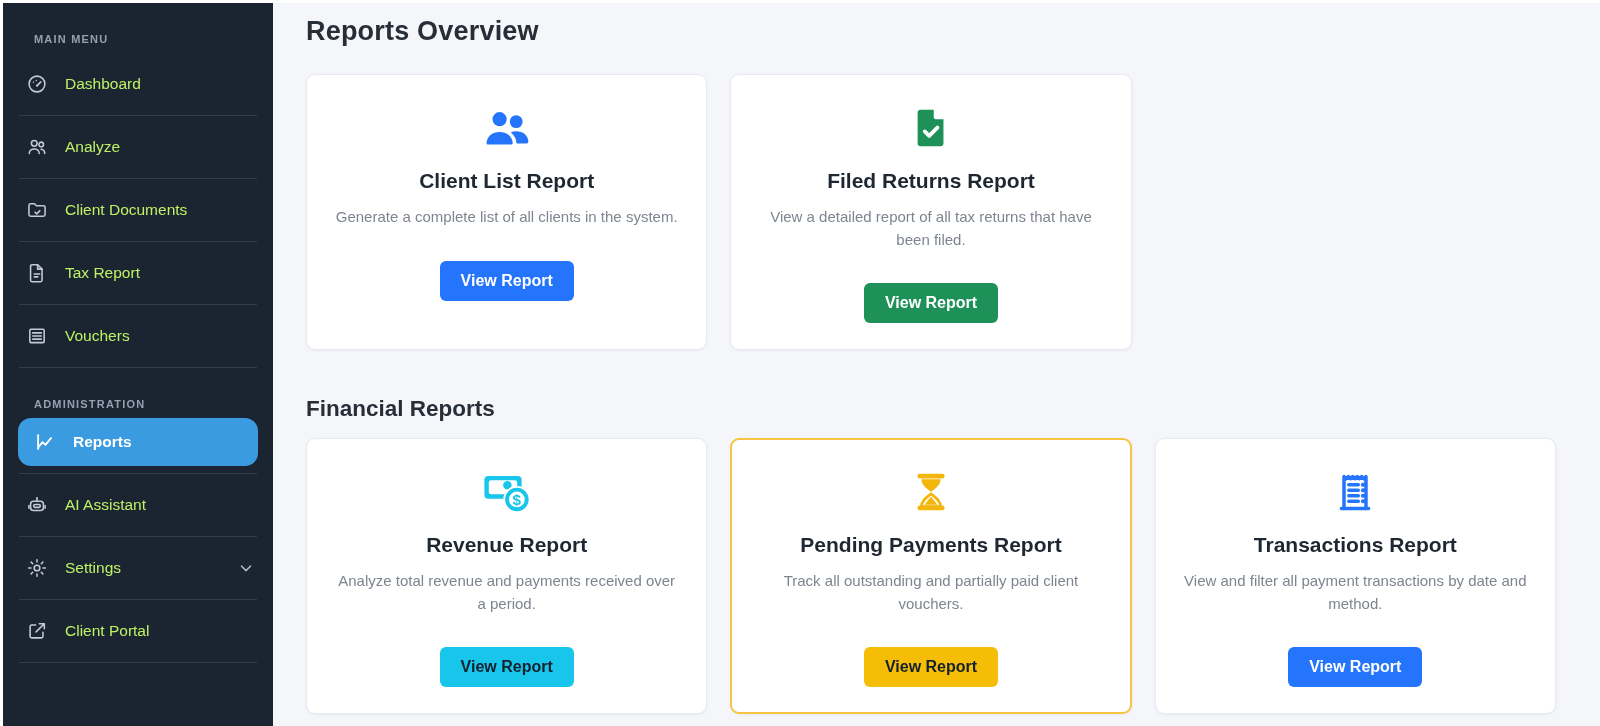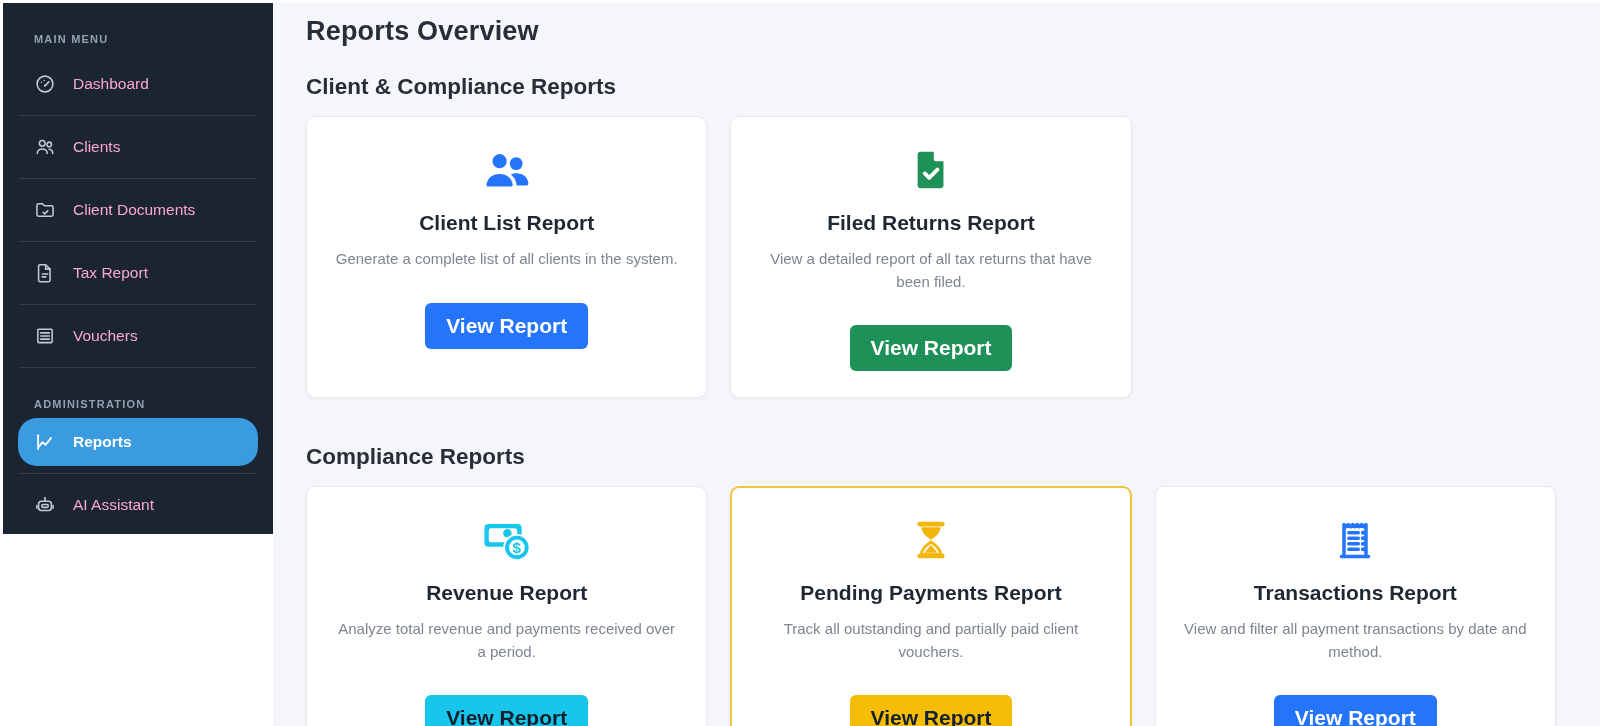--- a/index.html
+++ b/index.html
@@ -16,7 +16,7 @@
   .sidebar {
     width:270px;
     min-width:270px;
-    height:531px;
+    height:723px;
     background:#1b2431;
     color:#d2d9e2;
     overflow:hidden;

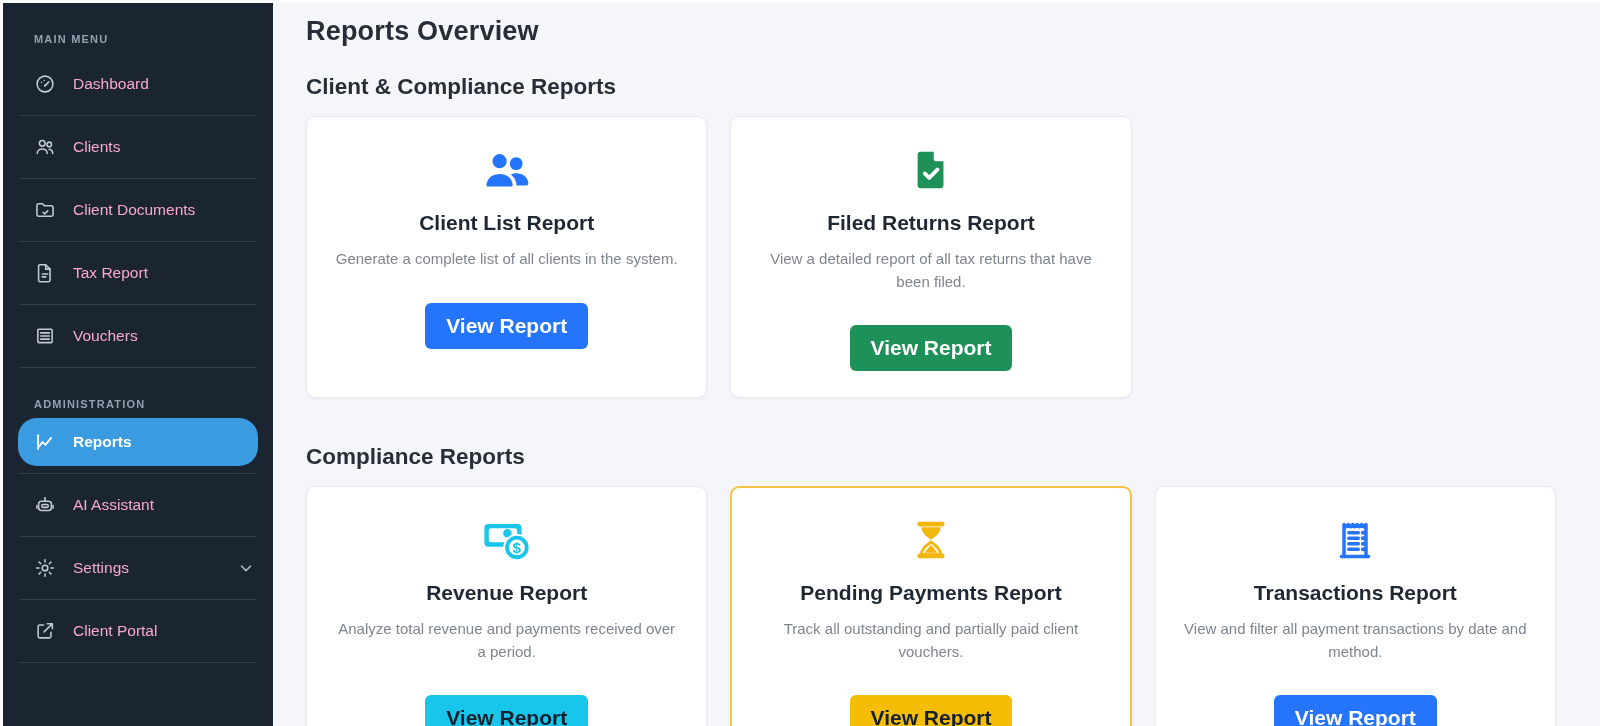--- a/index.html
+++ b/index.html
@@ -32,9 +32,9 @@
     display:flex;
     align-items:center;
     gap:17px;
-    padding:20px 18px 20px 31px;
+    padding:20px 18px 20px 23px;
     font-size:15.5px;
-    color:#f9a8d4;
+    color:#bef264;
     cursor:pointer;
     user-select:none;
   }

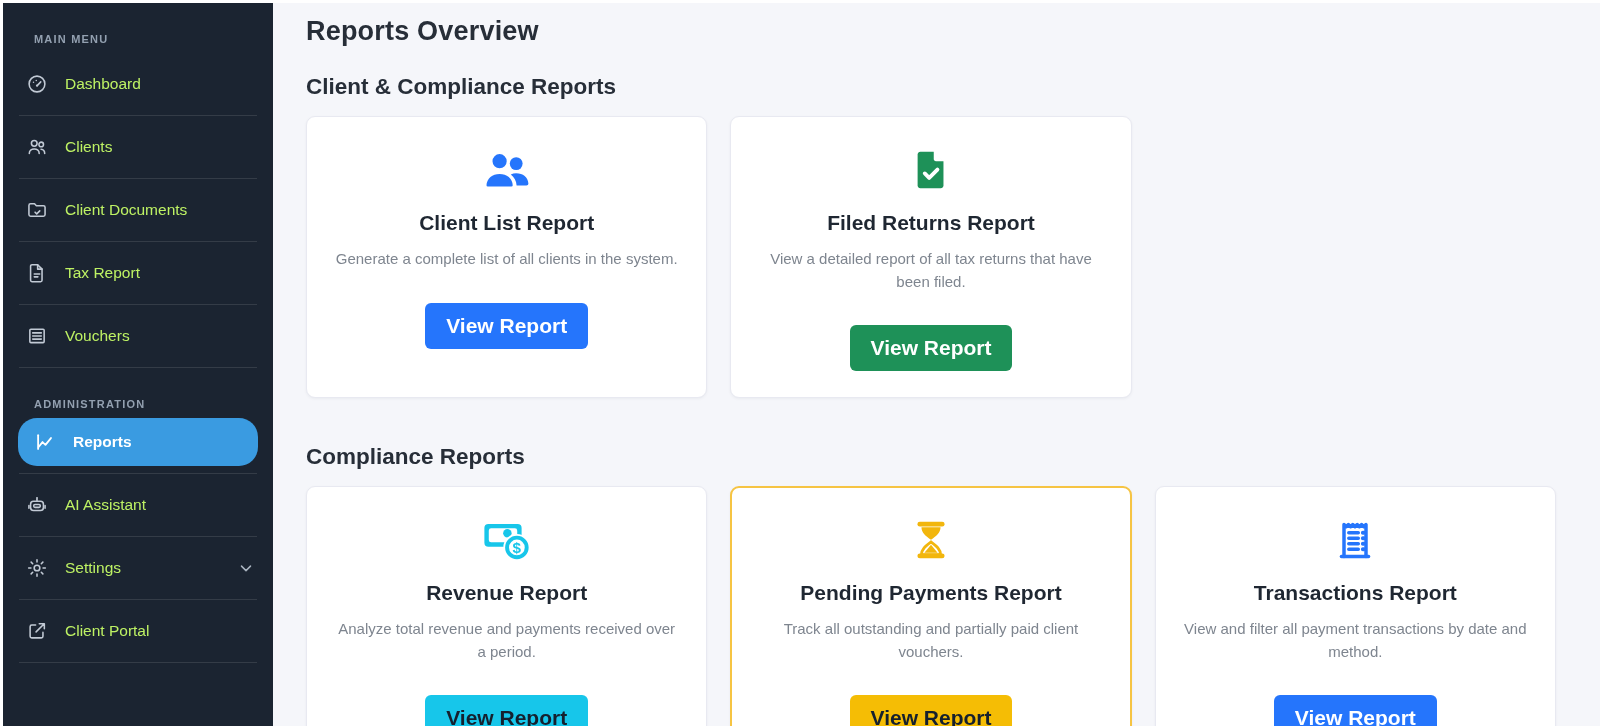--- a/index.html
+++ b/index.html
@@ -267,7 +267,6 @@
   <h1 class="page-title">Reports Overview</h1>
 
   <section class="report-section">
-    <h2 class="section-heading">Client &amp; Compliance Reports</h2>
     <div class="cards">
 
       <div class="card">

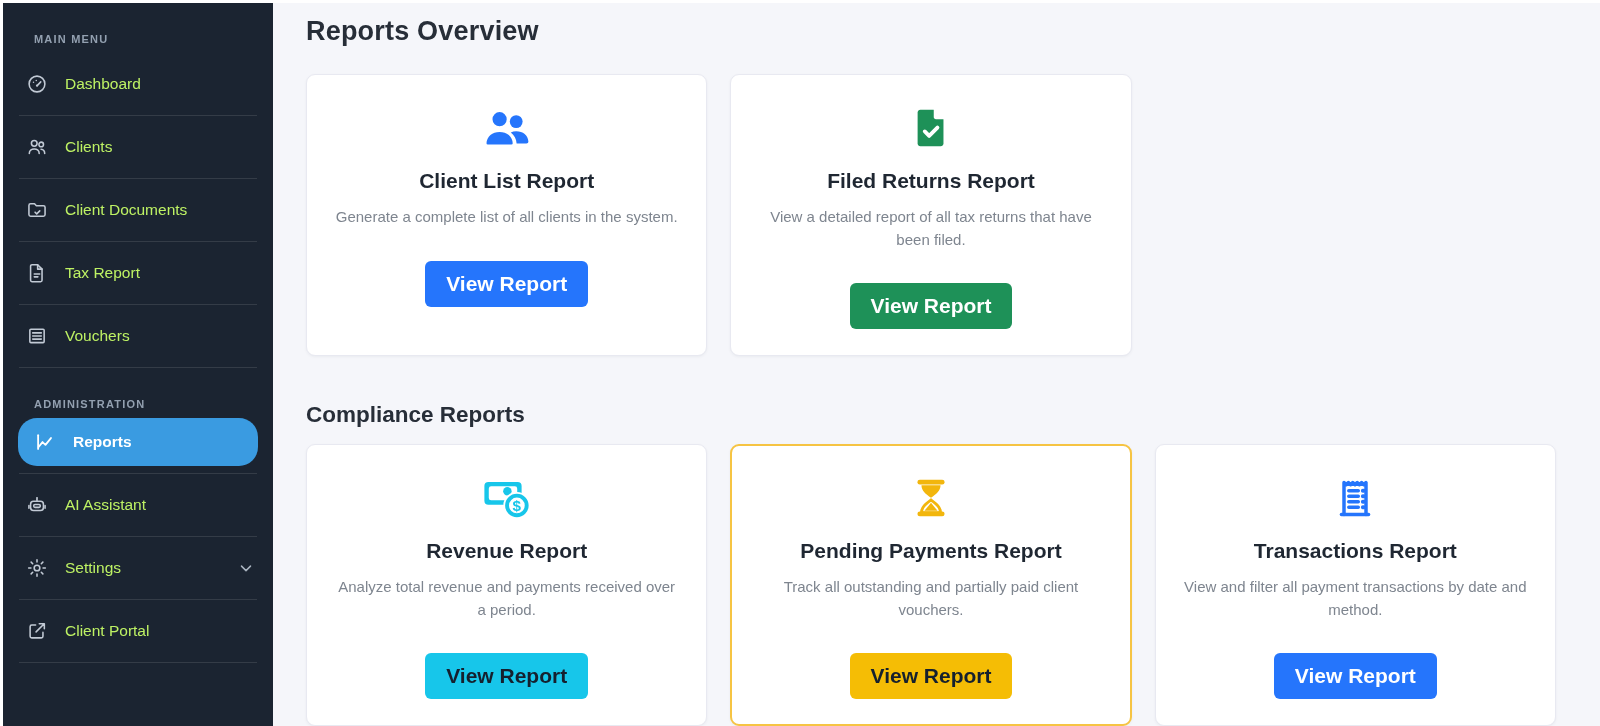--- a/index.html
+++ b/index.html
@@ -170,7 +170,7 @@
         <path d="M16.4 14.4c2.6.3 4 2 4 4.6"></path>
       </svg>
     </span>
-    <span class="nav-label">Clients</span>
+    <span class="nav-label">Analyze</span>
   </div>
   <div class="nav-divider"></div>
 

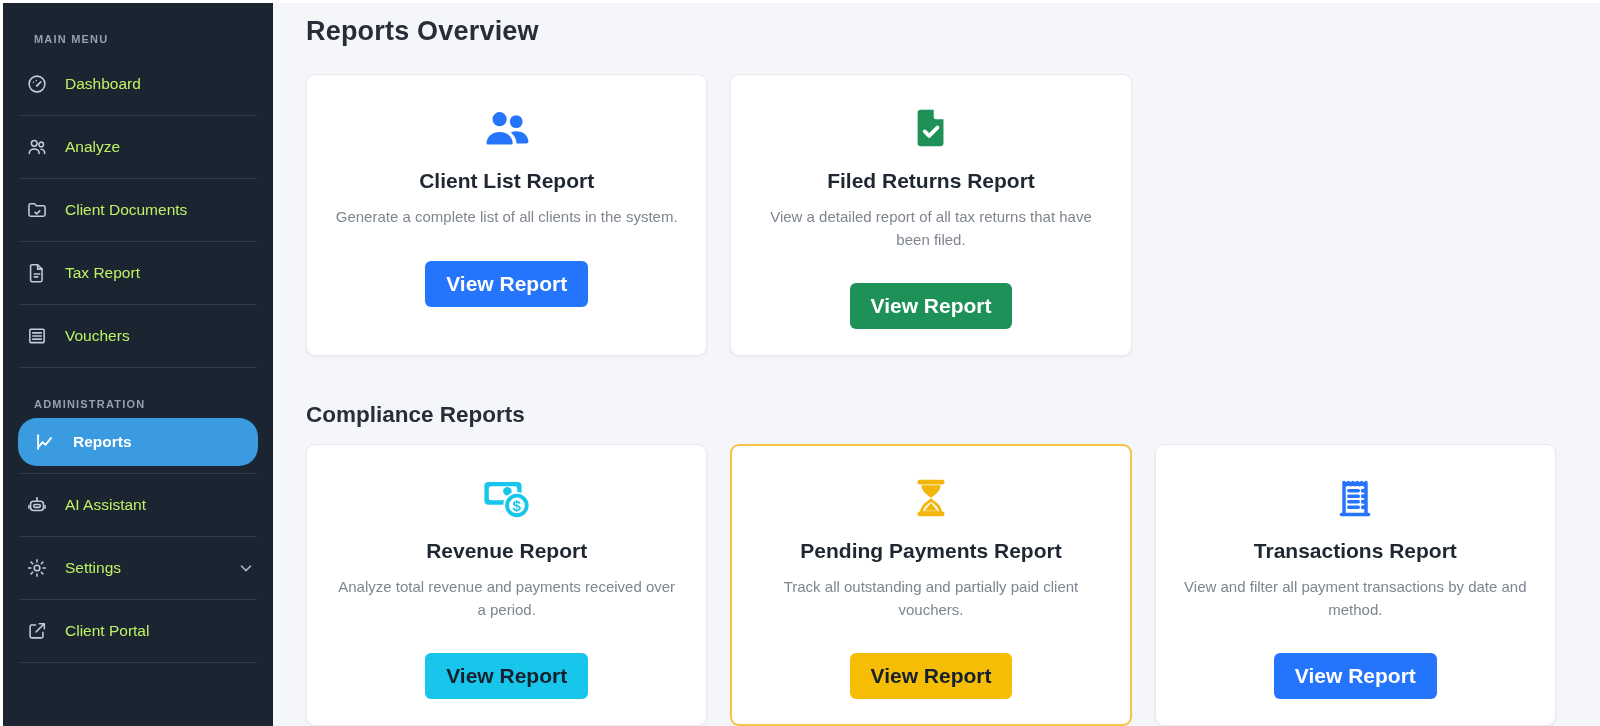--- a/index.html
+++ b/index.html
@@ -131,7 +131,7 @@
     border:none;
     border-radius:6px;
     padding:11px 21px;
-    font-size:21px;
+    font-size:16px;
     font-weight:600;
     font-family:"Liberation Sans", sans-serif;
     cursor:pointer;

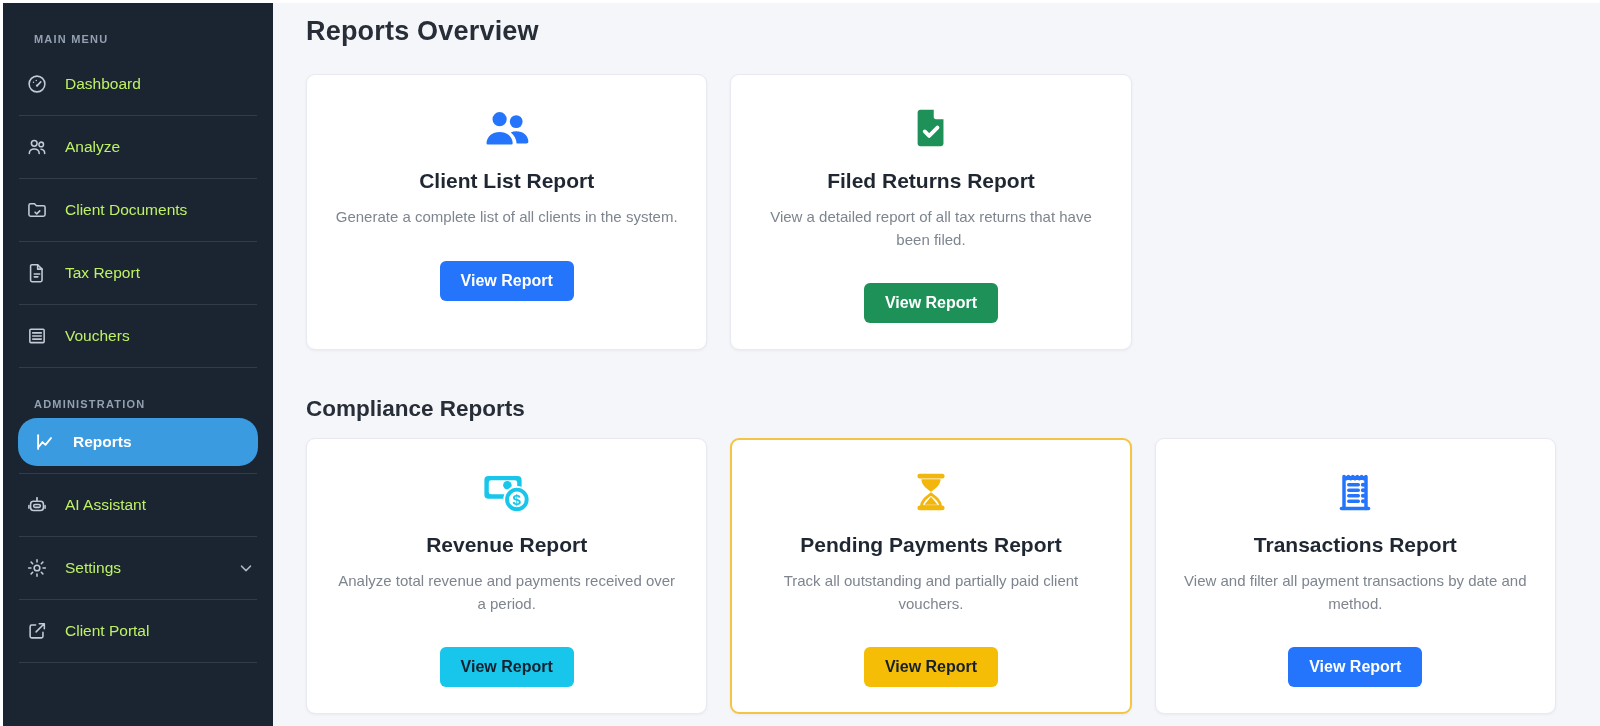--- a/index.html
+++ b/index.html
@@ -300,7 +300,7 @@
   </section>
 
   <section class="report-section">
-    <h2 class="section-heading">Compliance Reports</h2>
+    <h2 class="section-heading">Financial Reports</h2>
     <div class="cards">
 
       <div class="card">

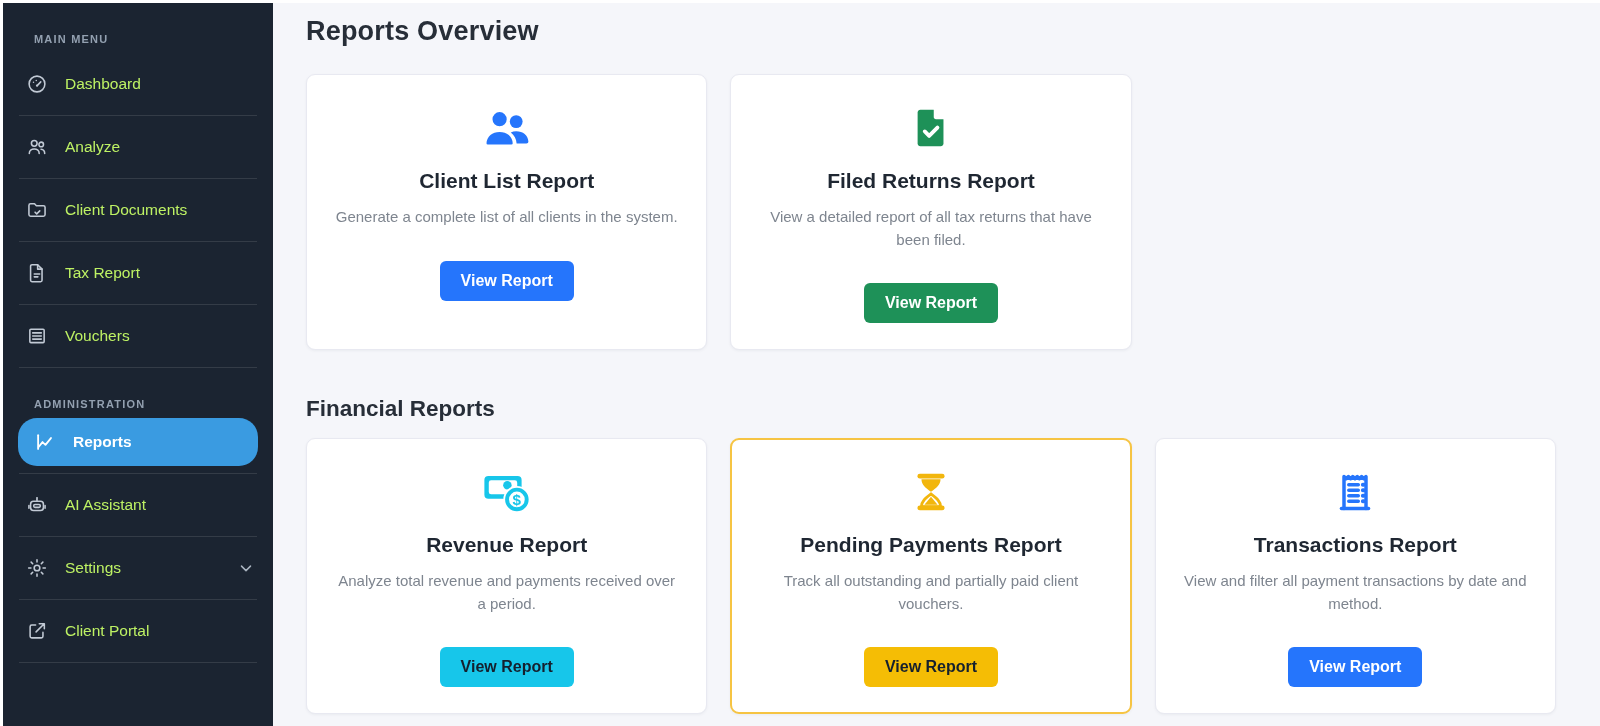--- a/index.html
+++ b/index.html
@@ -48,7 +48,7 @@
   .nav-divider { height:1px; background:rgba(255,255,255,0.11); margin:0 16px; }
   .nav-item.active {
     background:#3a9be1;
-    border-radius:19px;
+    border-radius:13px;
     margin:7px 15px;
     padding:13px 16px;
     color:#ffffff;

